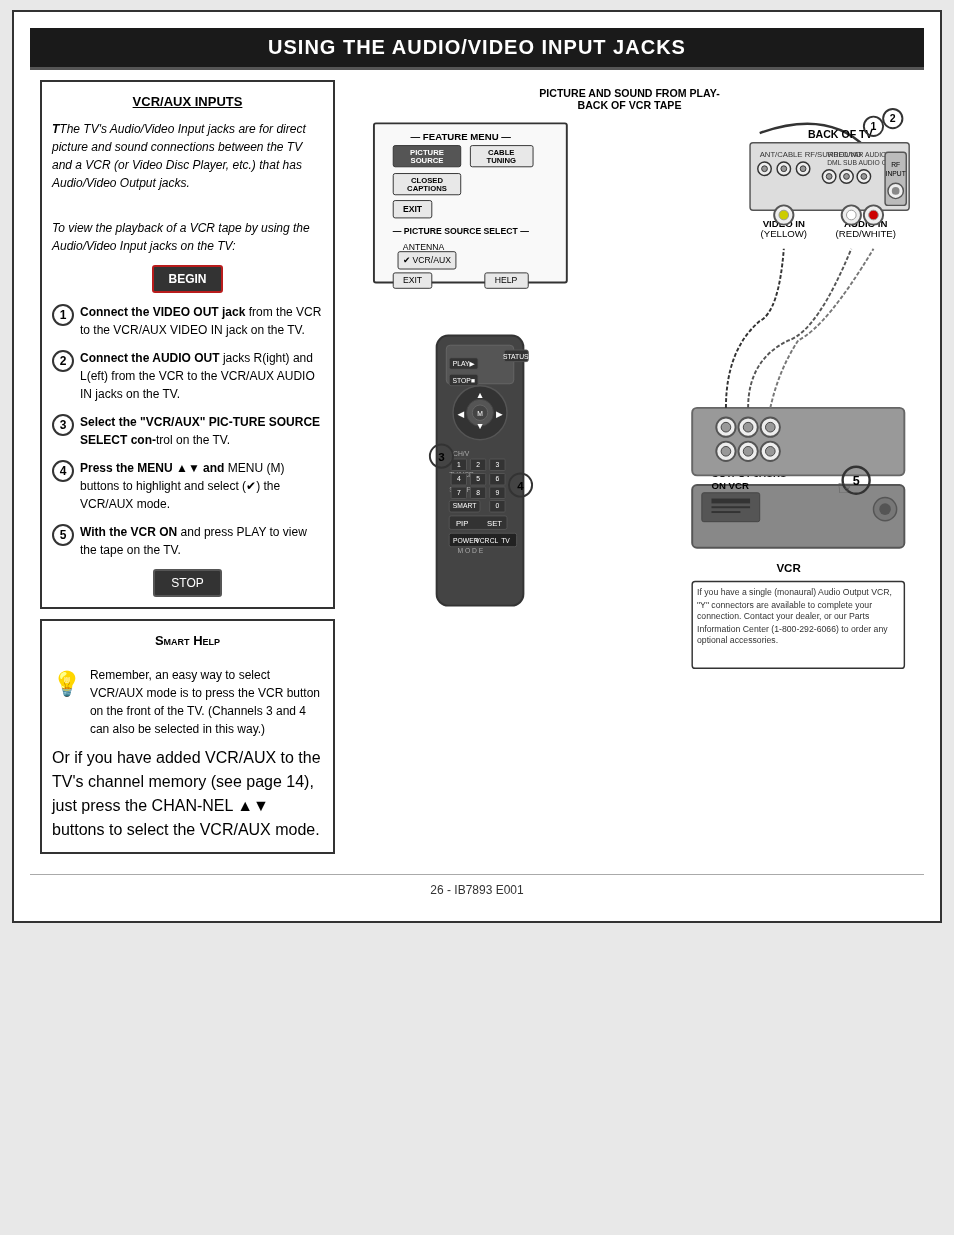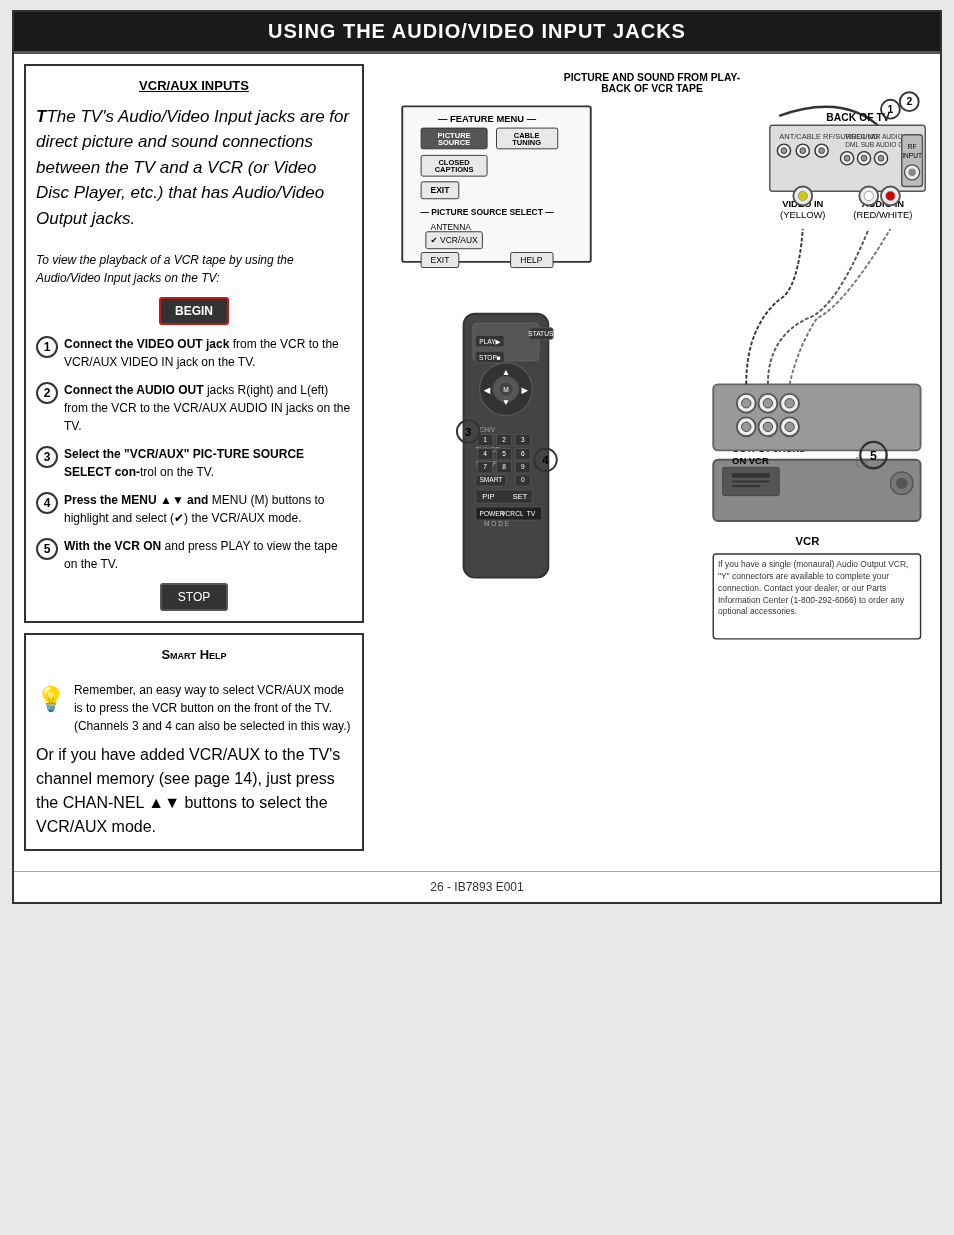--- a/index.html
+++ b/index.html
@@ -17,7 +17,7 @@
       width: 930px;
       background: white;
       border: 2px solid #333;
-      padding: 0;
+      padding: 16px;
     }
     
     .header {

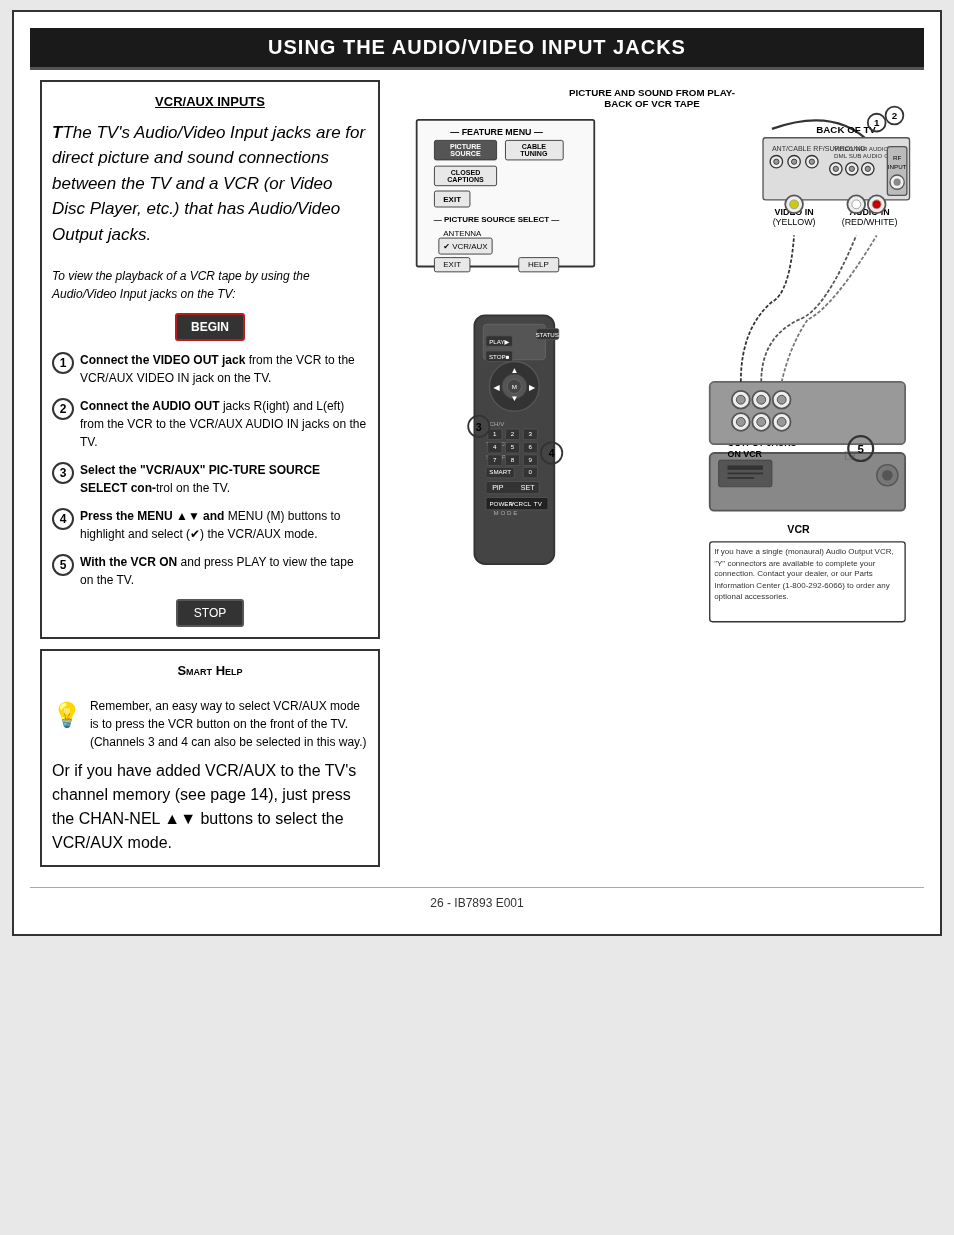--- a/index.html
+++ b/index.html
@@ -40,7 +40,7 @@
     }
     
     .left-col {
-      width: 340px;
+      width: 295px;
       flex-shrink: 0;
       display: flex;
       flex-direction: column;

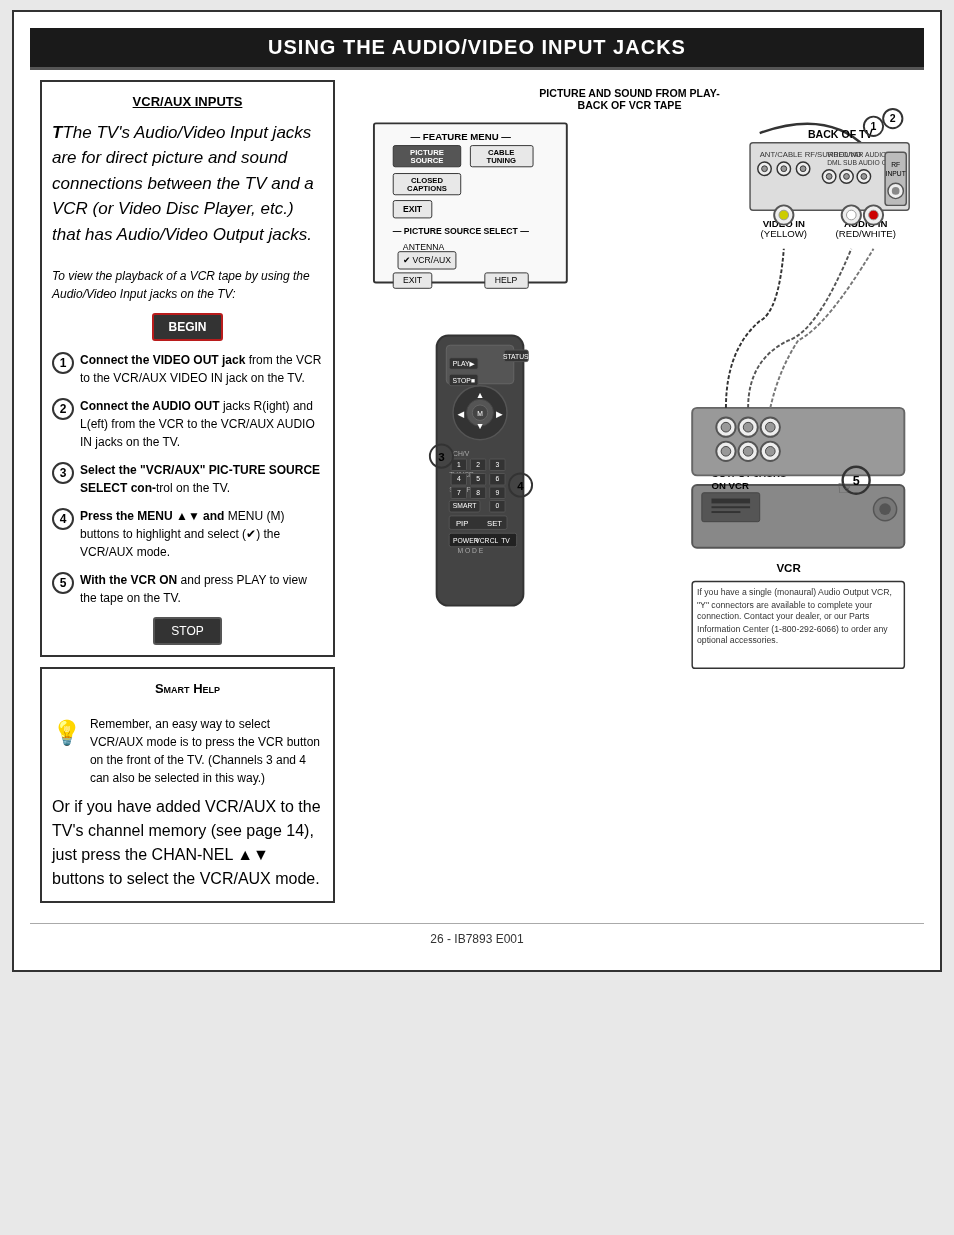--- a/index.html
+++ b/index.html
@@ -62,8 +62,8 @@
     }
     .instruction-box .intro-text {
       font-style: italic;
-      font-size: 17px;
-      margin-bottom: 20px;
+      font-size: 12px;
+      margin-bottom: 27px;
       line-height: 1.5;
     }
     .instruction-box .view-text {

